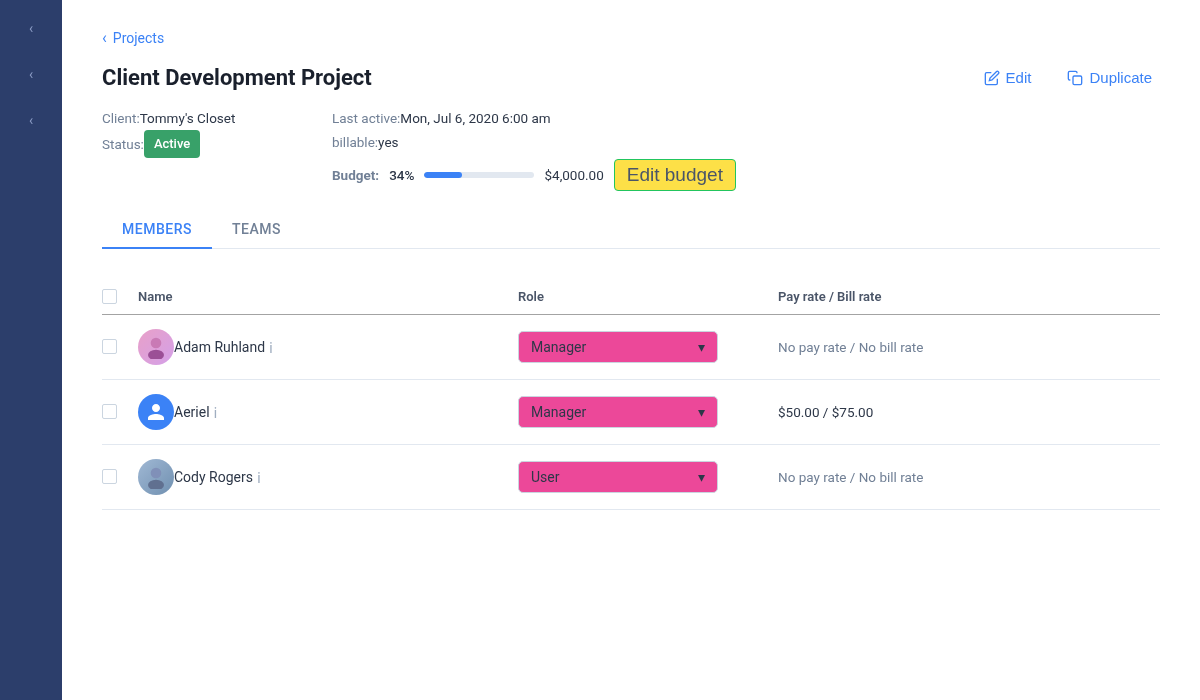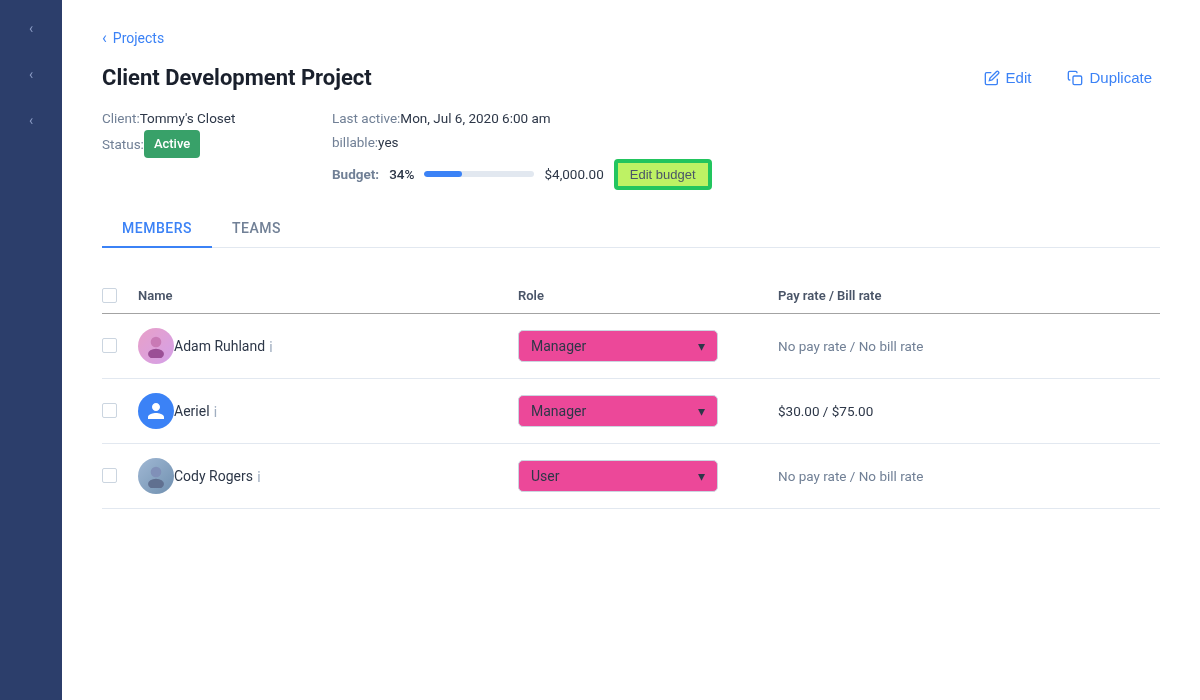--- a/index.html
+++ b/index.html
@@ -132,12 +132,12 @@
     }
     .budget-amount { color: #2d3748; font-size: 13.5px; }
     .edit-budget-btn {
-      border: 4px solid #22c55e;
-      background: #bef264;
+      border: 1px solid #22c55e;
+      background: #fde047;
       color: #4a5568;
       padding: 4px 12px;
       border-radius: 4px;
-      font-size: 13px;
+      font-size: 19px;
       cursor: pointer;
     }
 

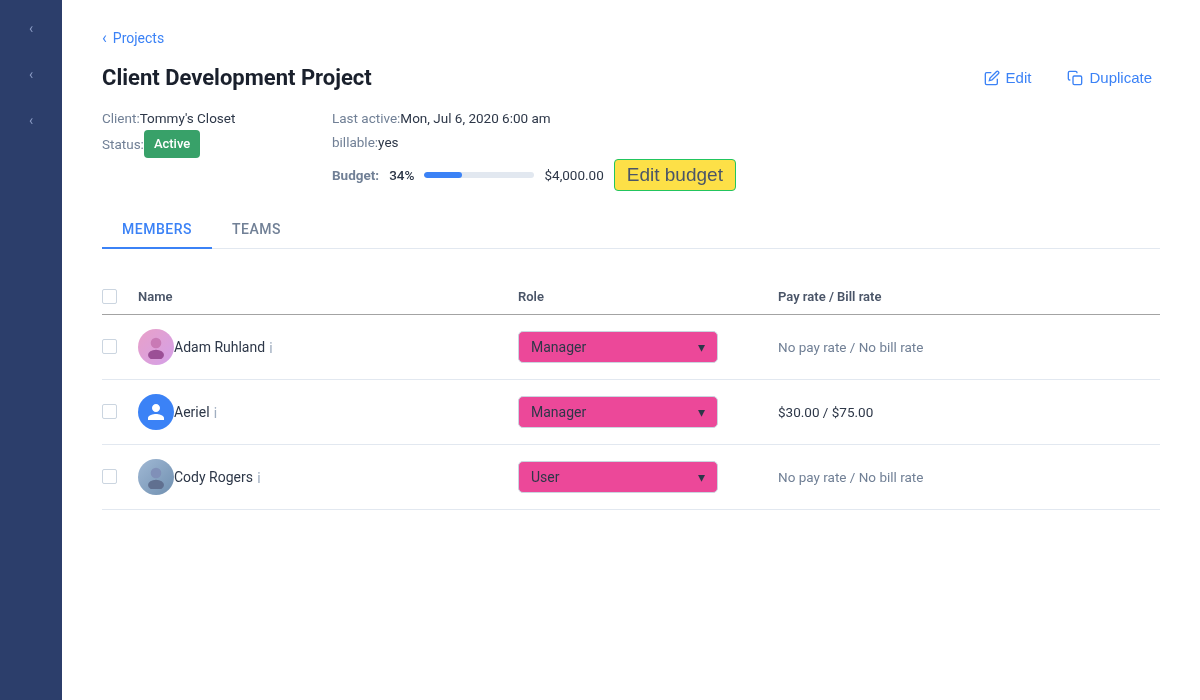--- a/index.html
+++ b/index.html
@@ -410,7 +410,7 @@
         </div>
       </td>
       <td>
-        <span class="rate-text-value">$30.00 / $75.00</span>
+        <span class="rate-text-value">$50.00 / $75.00</span>
       </td>
     </tr>
         <tr>

